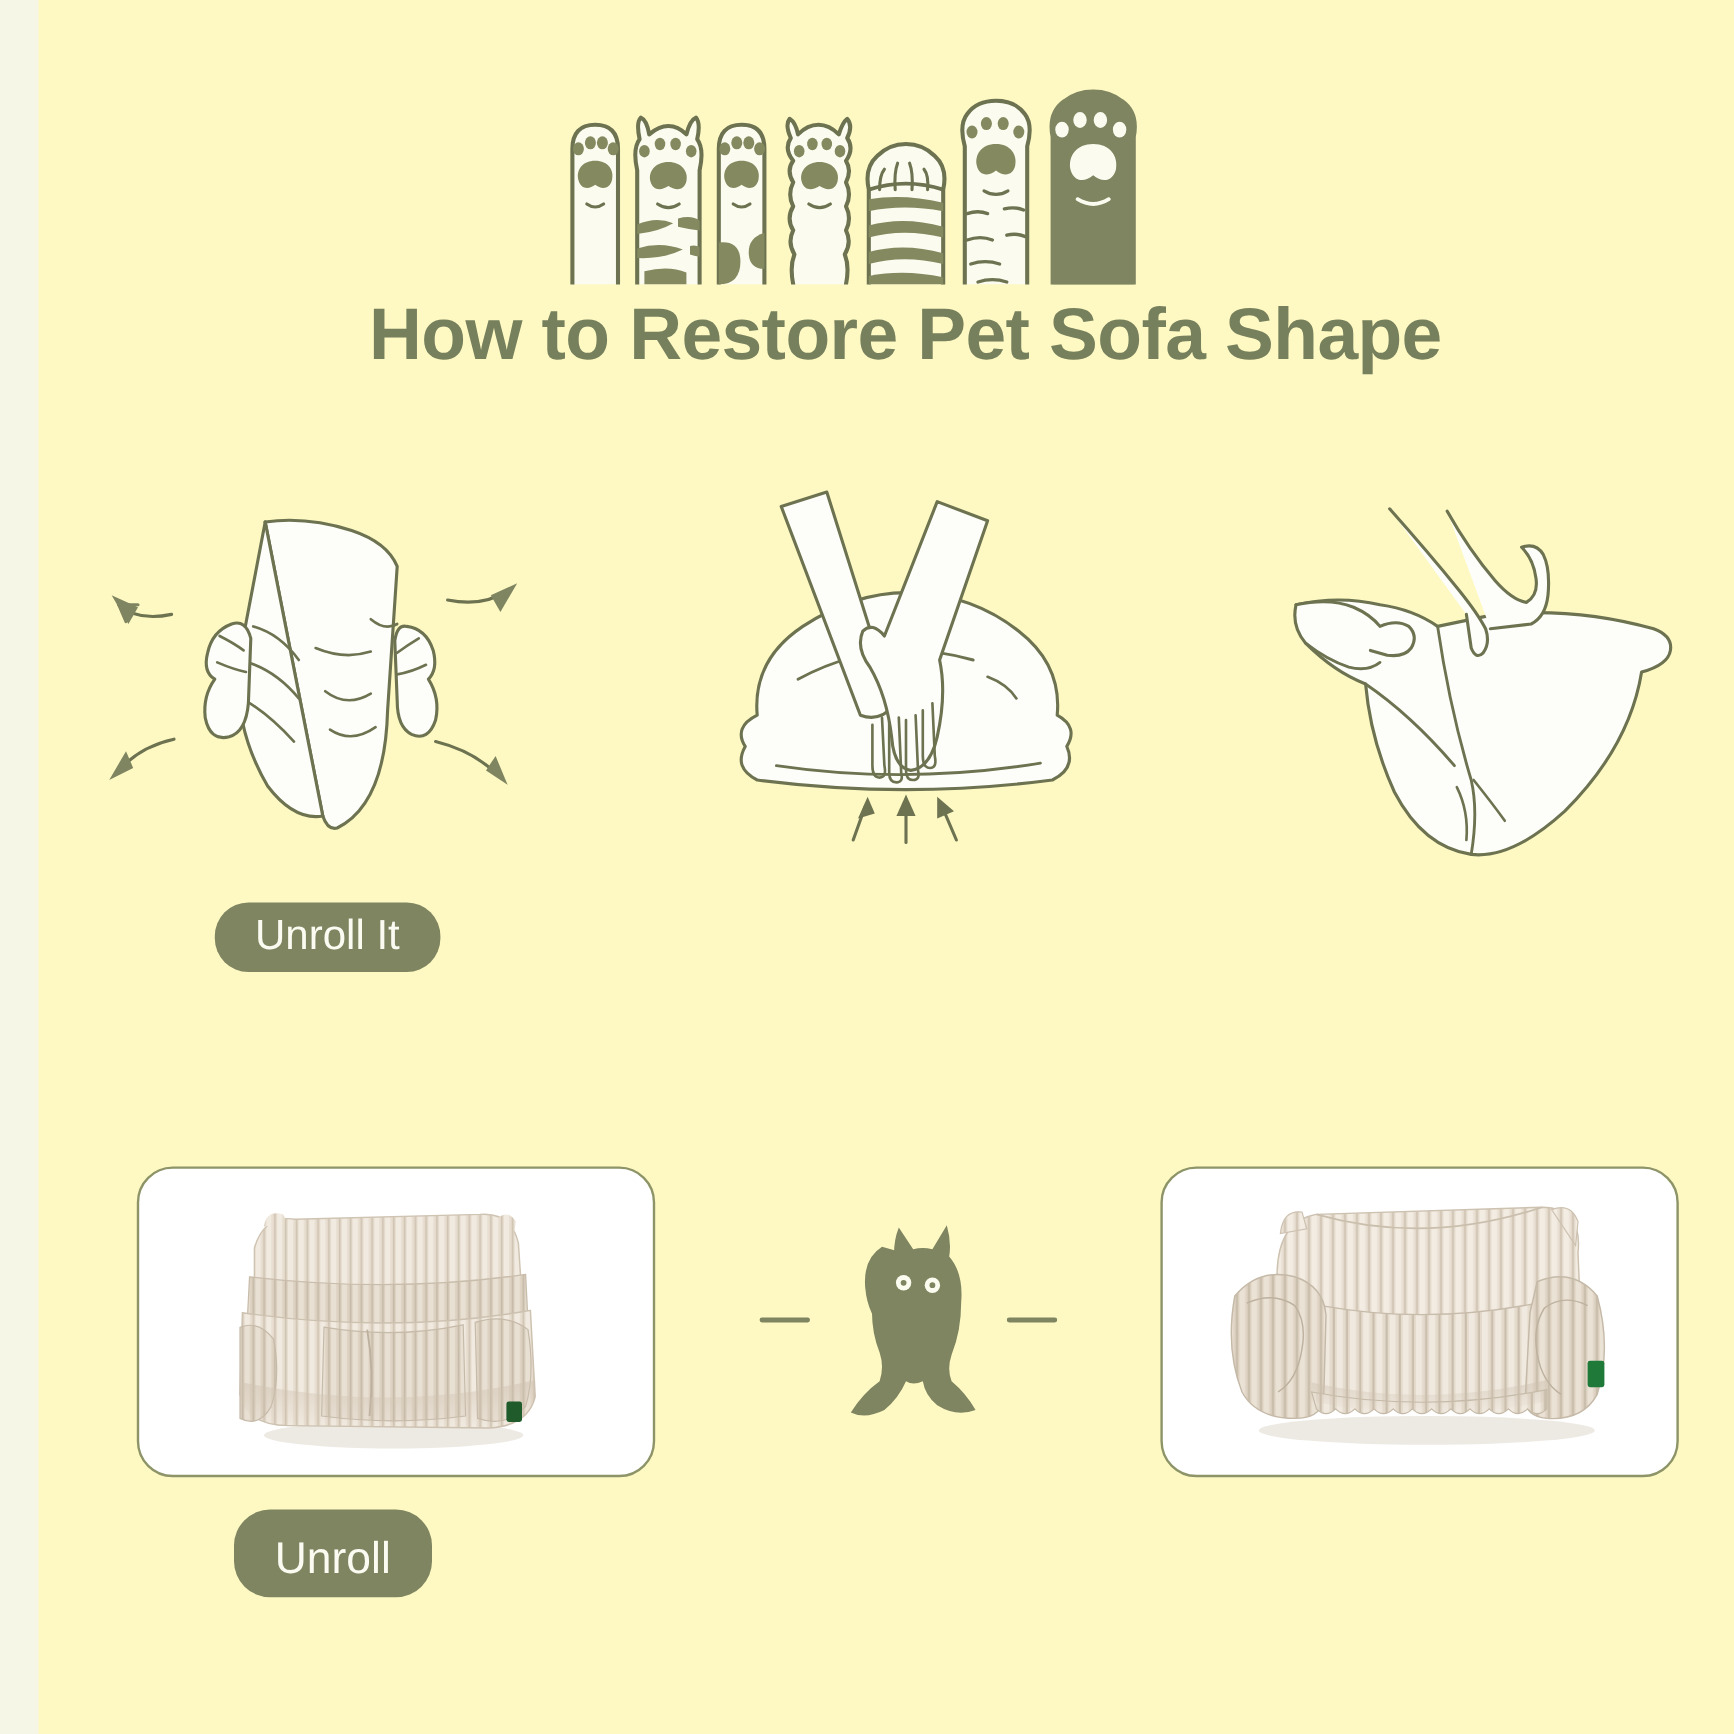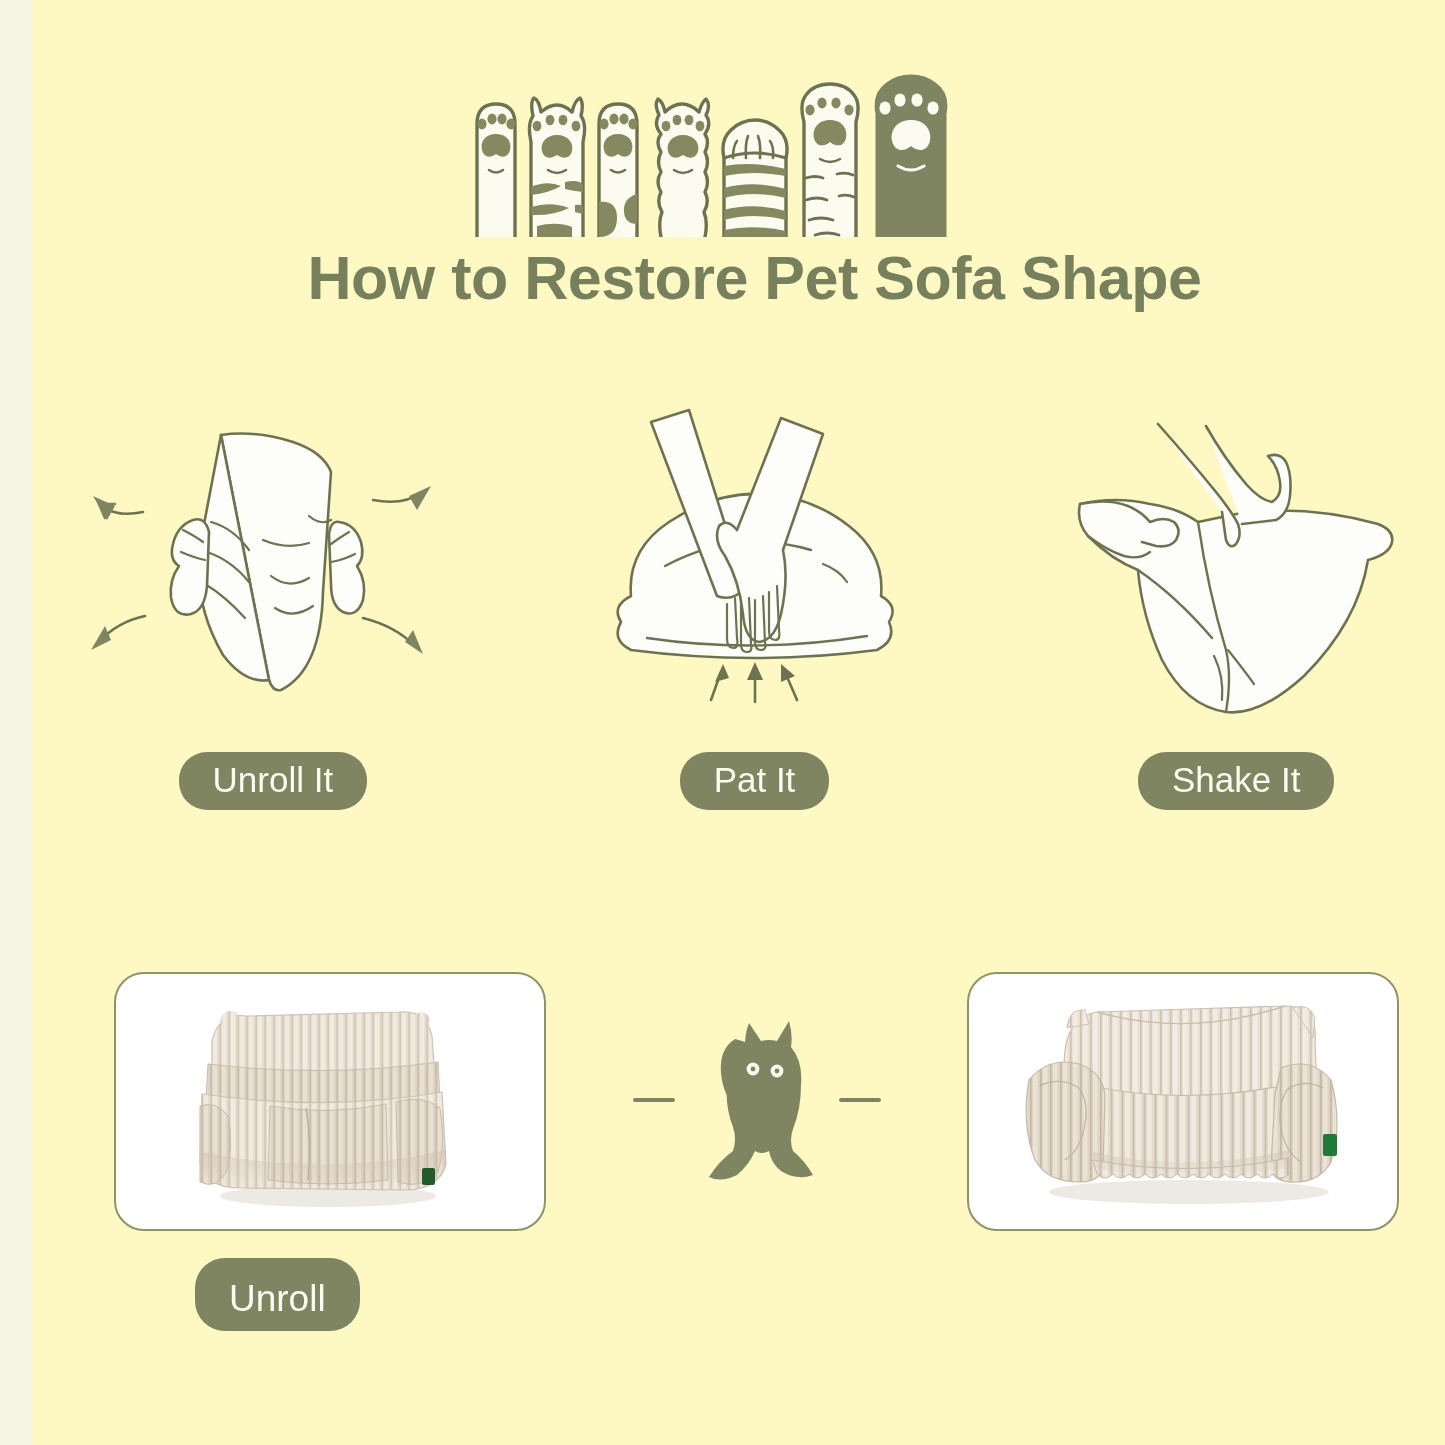--- a/index.html
+++ b/index.html
@@ -360,7 +360,6 @@
           </g>
         </svg>
       </div>
-      <div class="pill">Pat It</div>
     </div>
 
     <div class="step">

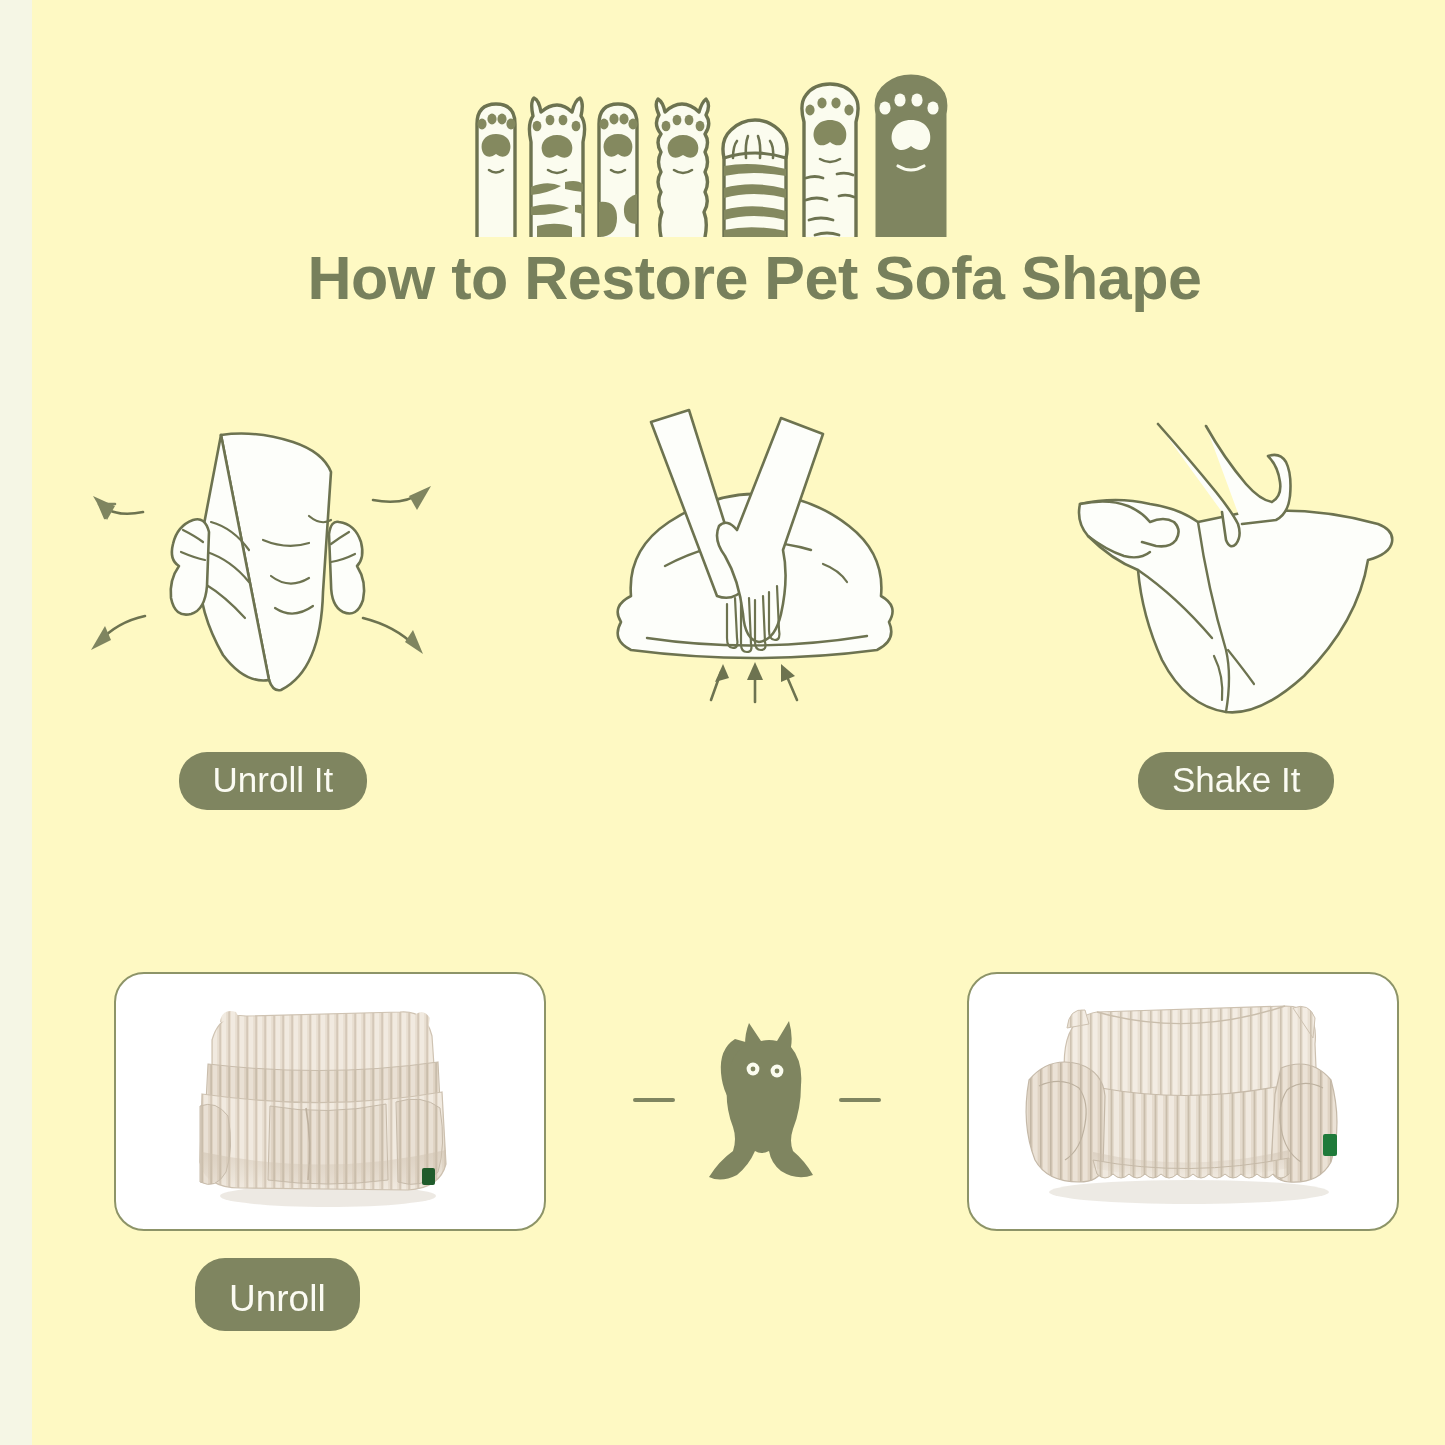--- a/index.html
+++ b/index.html
@@ -384,7 +384,6 @@
           </g>
         </svg>
       </div>
-      <div class="pill">Shake It</div>
     </div>
 
   </div>

